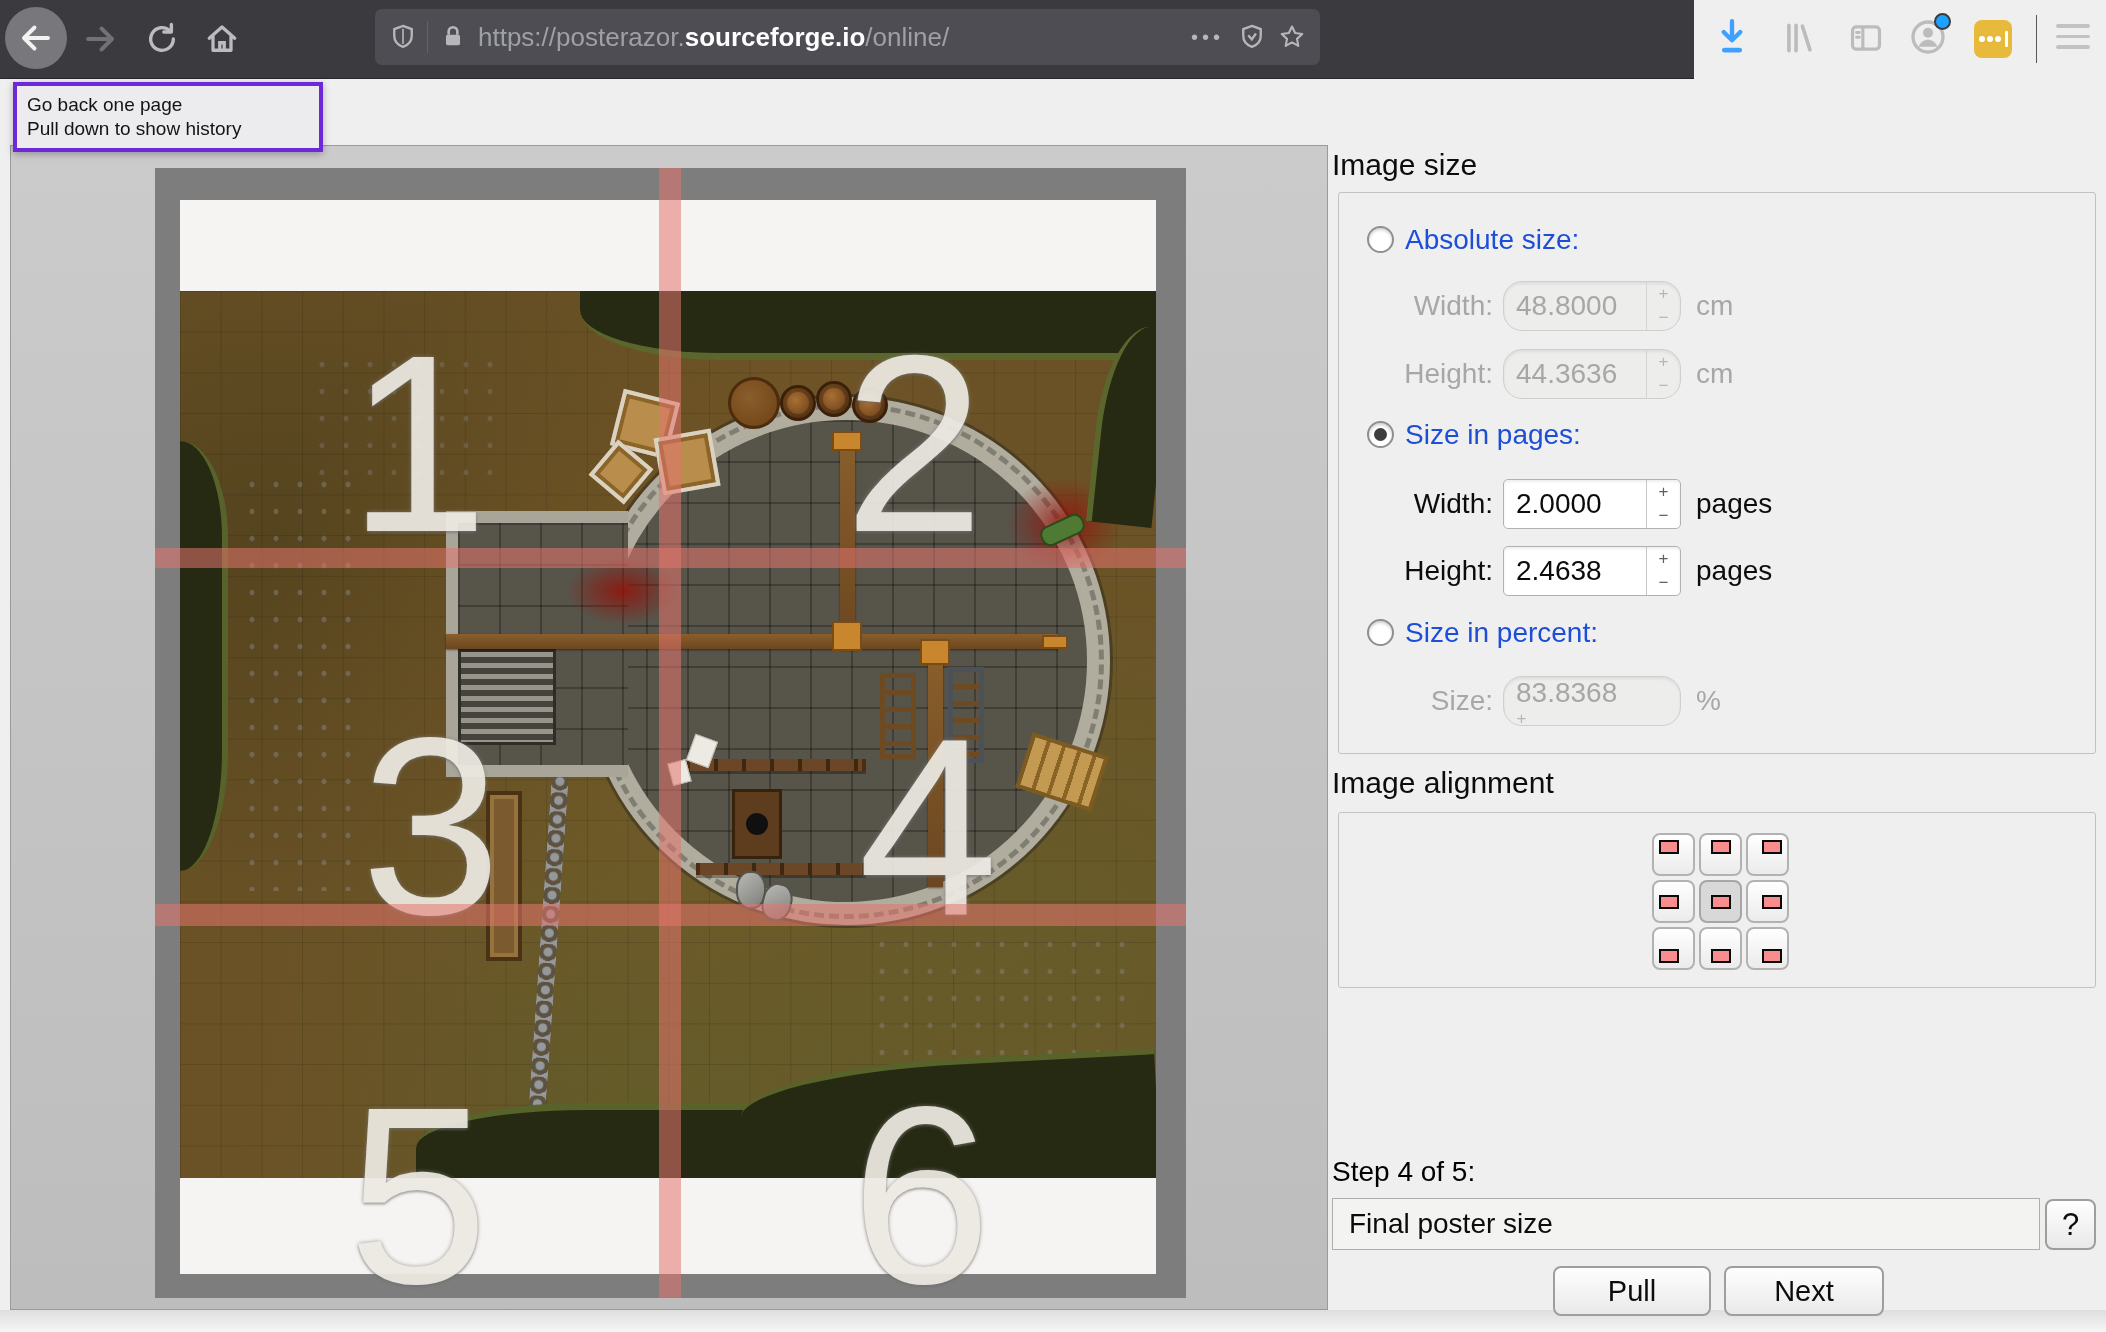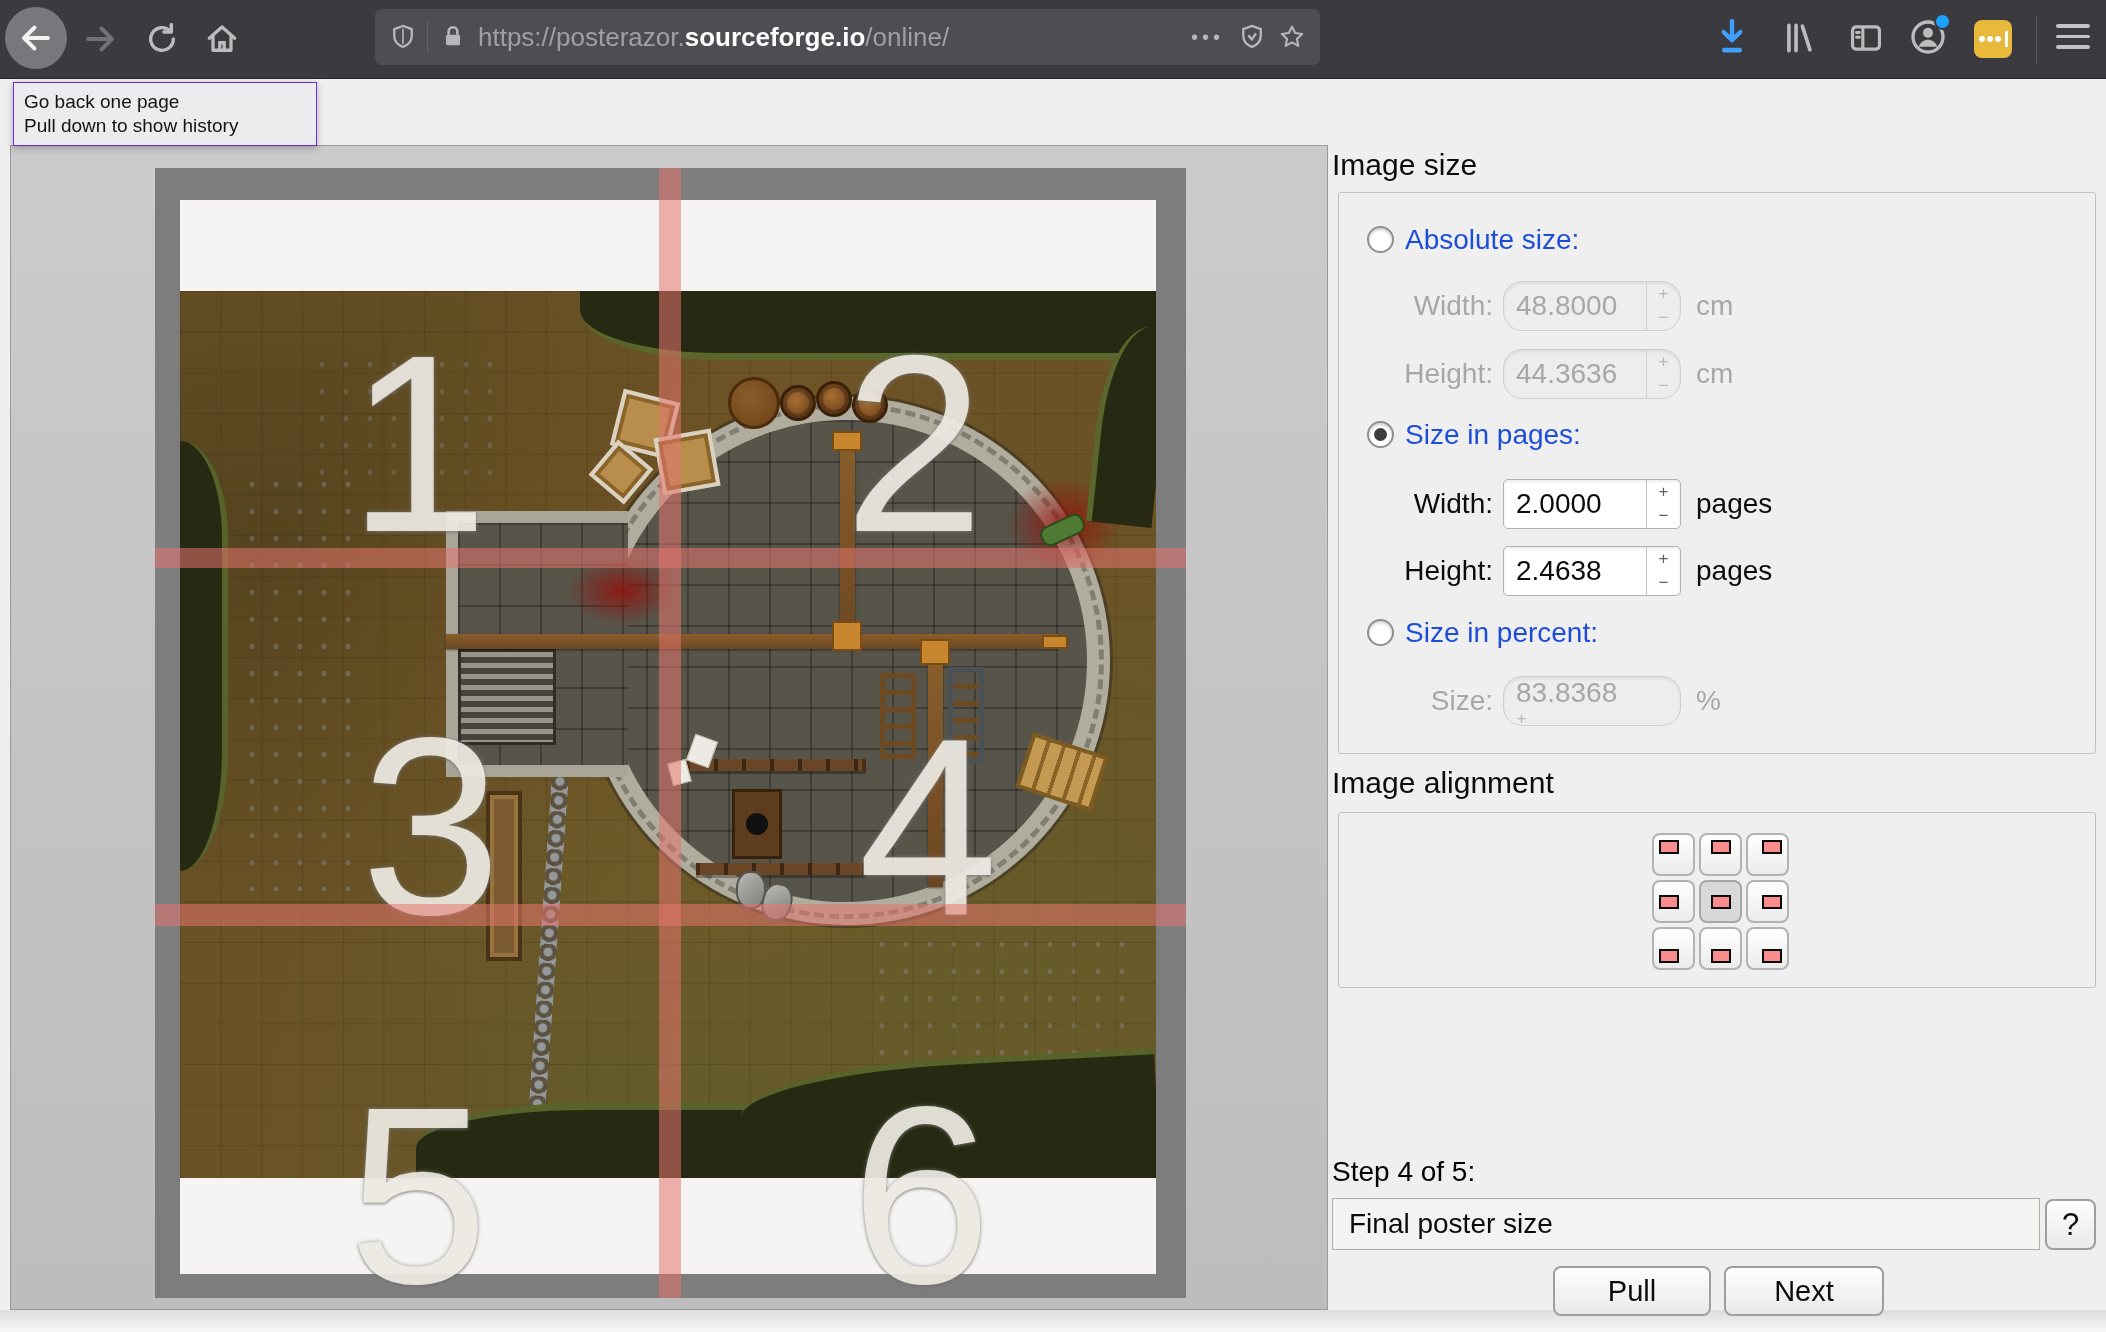--- a/index.html
+++ b/index.html
@@ -7,7 +7,7 @@
        background:#f0eff0;font-family:"Liberation Sans",sans-serif;}
 
   
-  .toolbar{position:absolute;left:0;top:0;width:2106px;height:78px;background:#3b3b3f;
+  .toolbar{position:absolute;left:0;top:0;width:1694px;height:78px;background:#3b3b3f;
            border-bottom:1px solid #27272b;z-index:40;}
   .tb-abs{position:absolute;}
   .back-circle{left:5px;top:7px;width:62px;height:62px;border-radius:50%;background:#78787c;

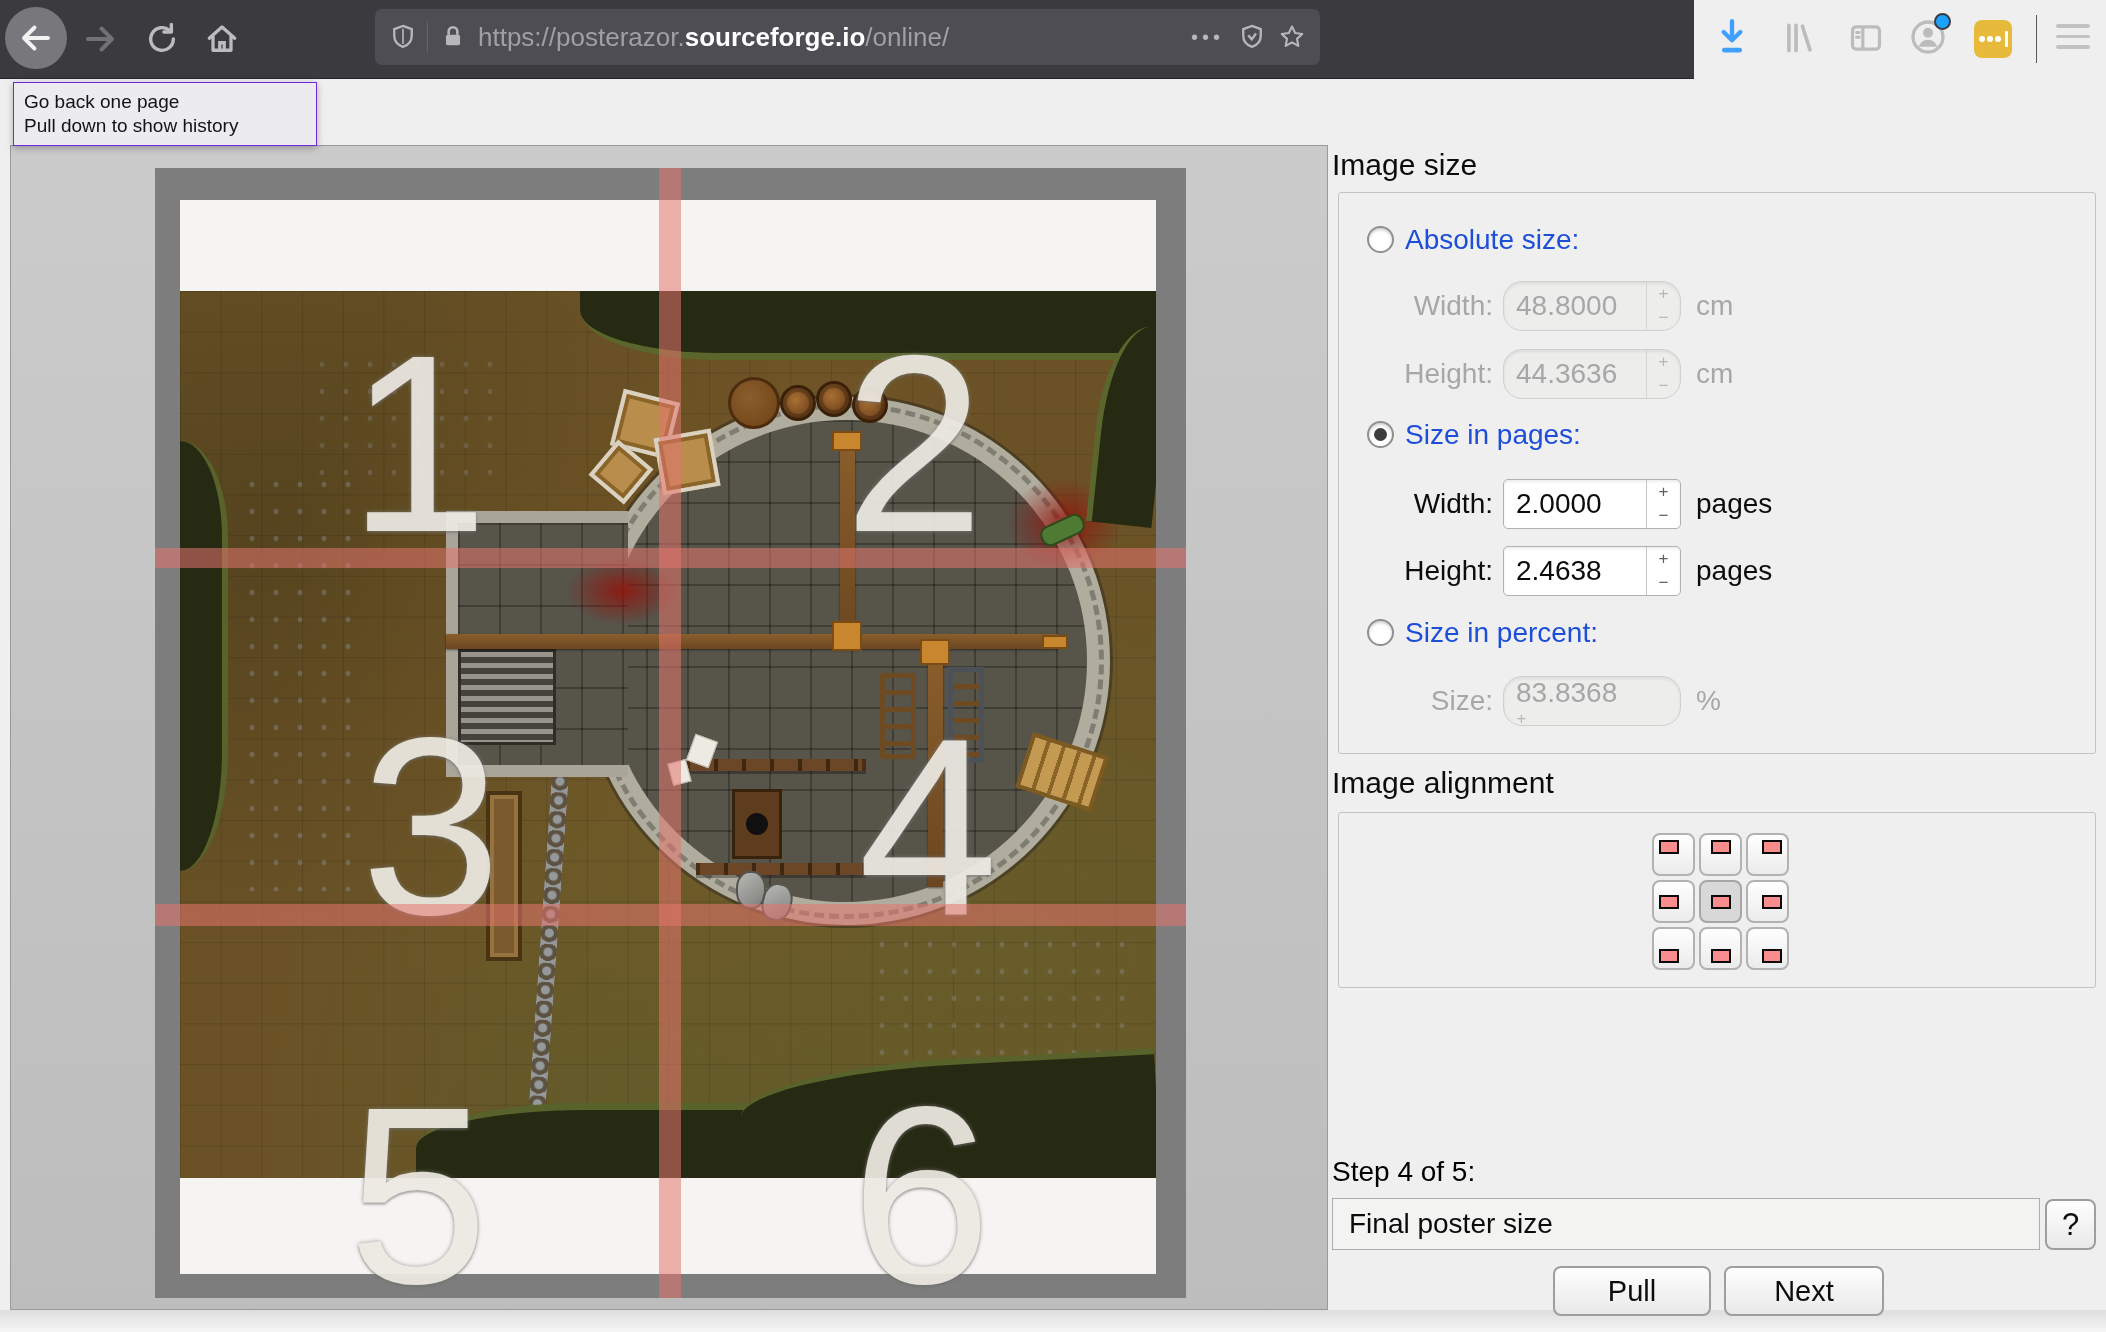--- a/index.html
+++ b/index.html
@@ -32,7 +32,7 @@
 
   
   .tooltip{position:absolute;left:13px;top:82px;width:282px;z-index:50;background:#ecebee;
-           border:1px solid #6d28d9;box-shadow:0 2px 7px rgba(0,0,0,.28);
+           border:4px solid #6d28d9;box-shadow:0 2px 7px rgba(0,0,0,.28);
            padding:7px 10px;color:#141416;font-size:19px;line-height:24px;}
 
   

